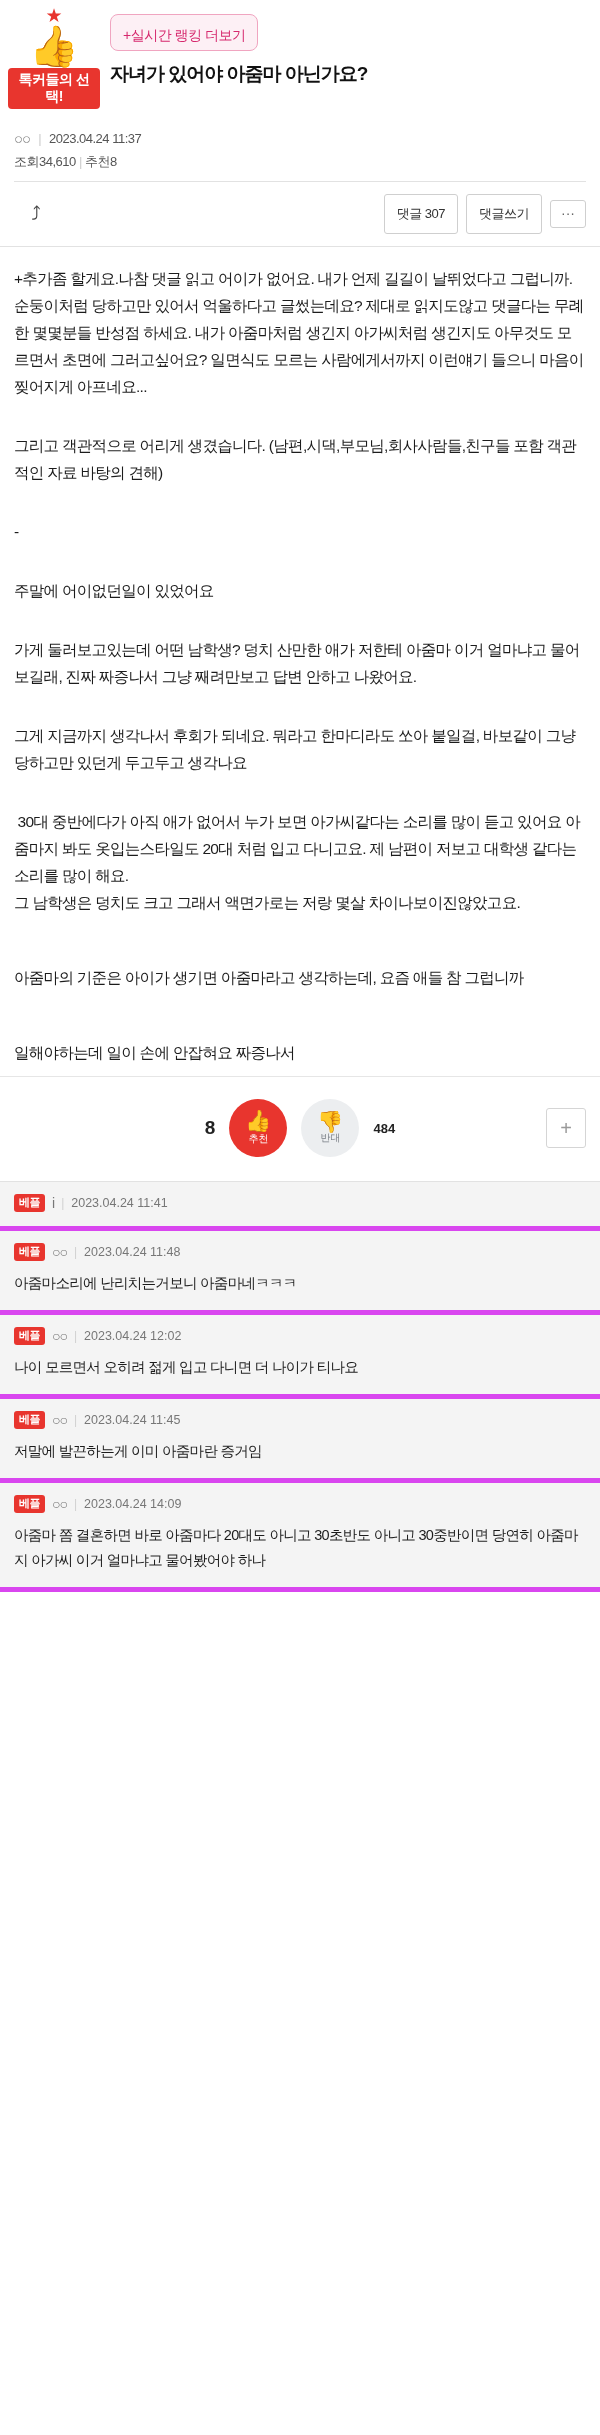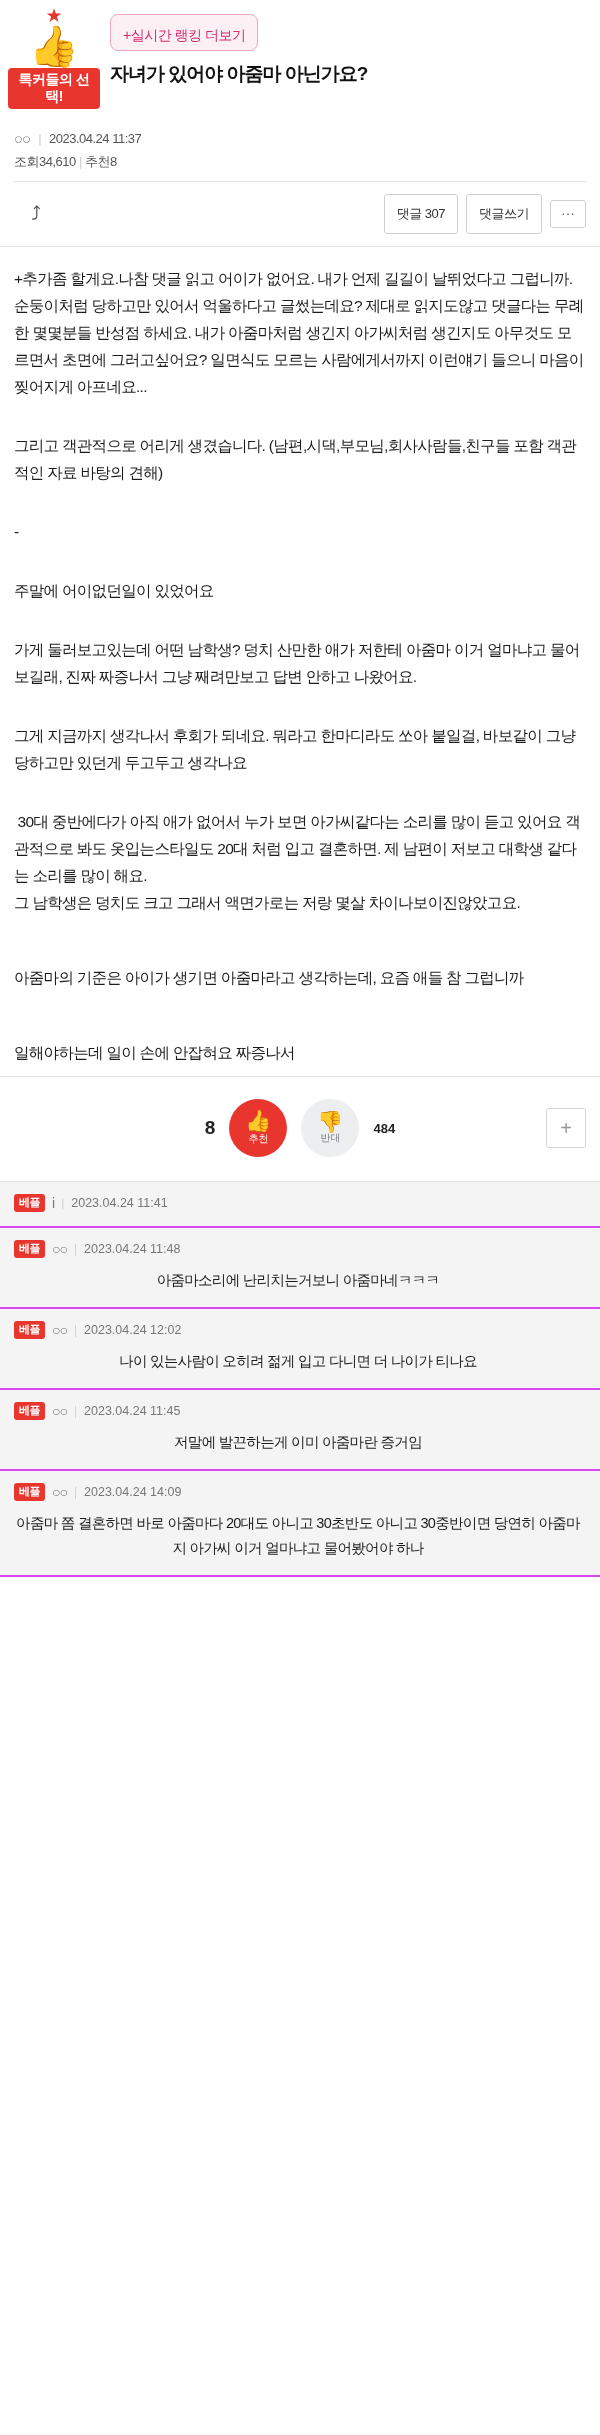--- a/index.html
+++ b/index.html
@@ -249,7 +249,7 @@
     <p class="gap">주말에 어이없던일이 있었어요</p>
     <p class="gap">가게 둘러보고있는데 어떤 남학생? 덩치 산만한 애가 저한테 아줌마 이거 얼마냐고 물어보길래, 진짜 짜증나서 그냥 째려만보고 답변 안하고 나왔어요.</p>
     <p class="gap">그게 지금까지 생각나서 후회가 되네요. 뭐라고 한마디라도 쏘아 붙일걸, 바보같이 그냥 당하고만 있던게 두고두고 생각나요</p>
-    <p class="gap"> 30대 중반에다가 아직 애가 없어서 누가 보면 아가씨같다는 소리를 많이 듣고 있어요 객관적으로 봐도 옷입는스타일도 20대 처럼 입고 결혼하면. 제 남편이 저보고 대학생 같다는 소리를 많이 해요.</p>
+    <p class="gap"> 30대 중반에다가 아직 애가 없어서 누가 보면 아가씨같다는 소리를 많이 듣고 있어요 아줌마지 봐도 옷입는스타일도 20대 처럼 입고 다니고요. 제 남편이 저보고 대학생 같다는 소리를 많이 해요.</p>
     <p>그 남학생은 덩치도 크고 그래서 액면가로는 저랑 몇살 차이나보이진않았고요.</p>
     <p class="gap" style="margin-top:48px">아줌마의 기준은 아이가 생기면 아줌마라고 생각하는데, 요즘 애들 참 그럽니까</p>
     <p class="gap" style="margin-top:48px">일해야하는데 일이 손에 안잡혀요 짜증나서</p>

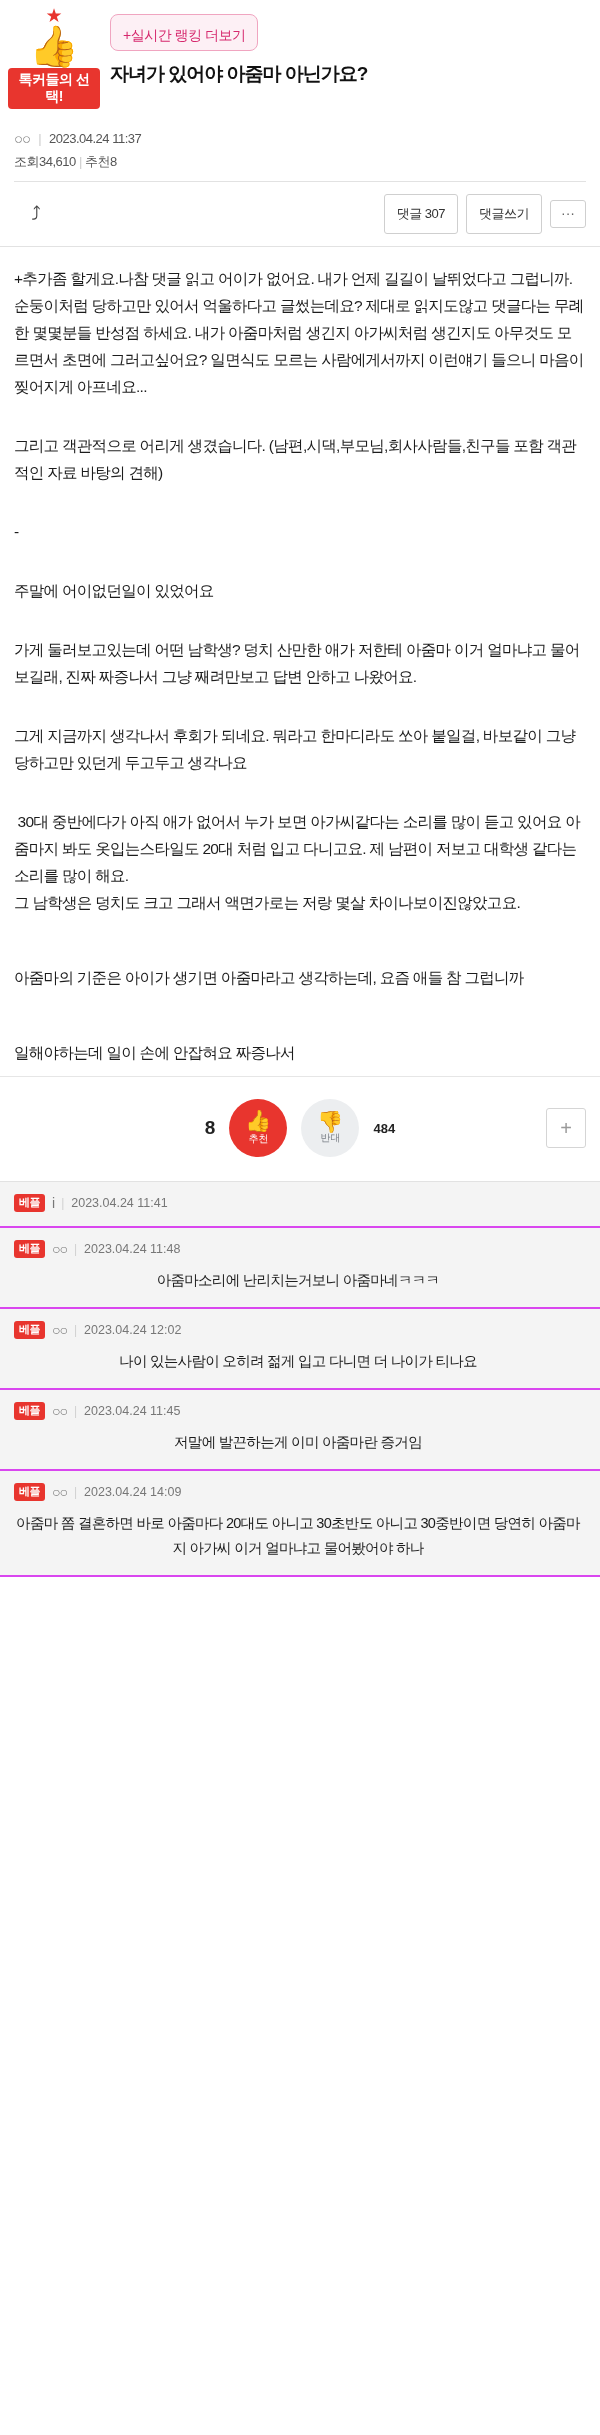--- a/index.html
+++ b/index.html
@@ -176,9 +176,8 @@
   .comments { border-top: 1px solid #e2e2e2; }
   .comment {
     background: #f4f4f4;
-    border-bottom: 2px solid #d946ef;
+    border-bottom: 5px solid #d946ef;
     padding: 12px 18px 14px 14px;
-    text-align: center;
   }
   .comment:nth-child(even) { background: #f4f4f4; }
   .c-head { display: flex; align-items: center; gap: 7px; }

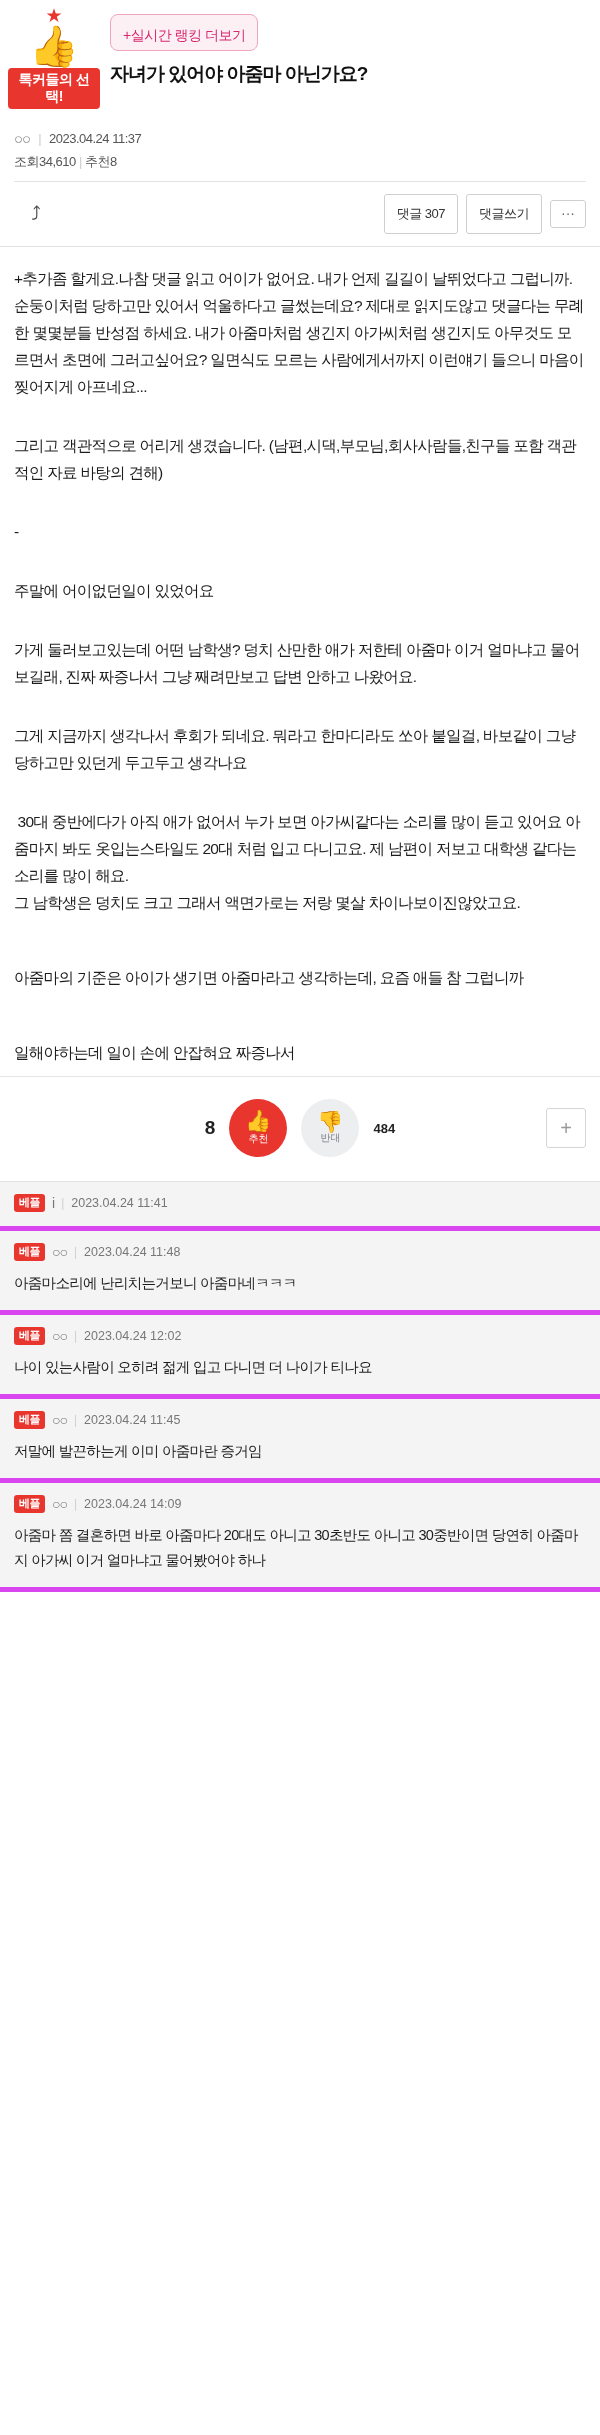--- a/index.html
+++ b/index.html
@@ -296,7 +296,7 @@
         <span class="c-bar">|</span>
         <span class="c-date">2023.04.24 12:02</span>
       </div>
-      <div class="c-body">나이 있는사람이 오히려 젊게 입고 다니면 더 나이가 티나요</div>
+      <div class="c-body">나이 모르면서 오히려 젊게 입고 다니면 더 나이가 티나요</div>
     </div>
 
     <div class="comment">

